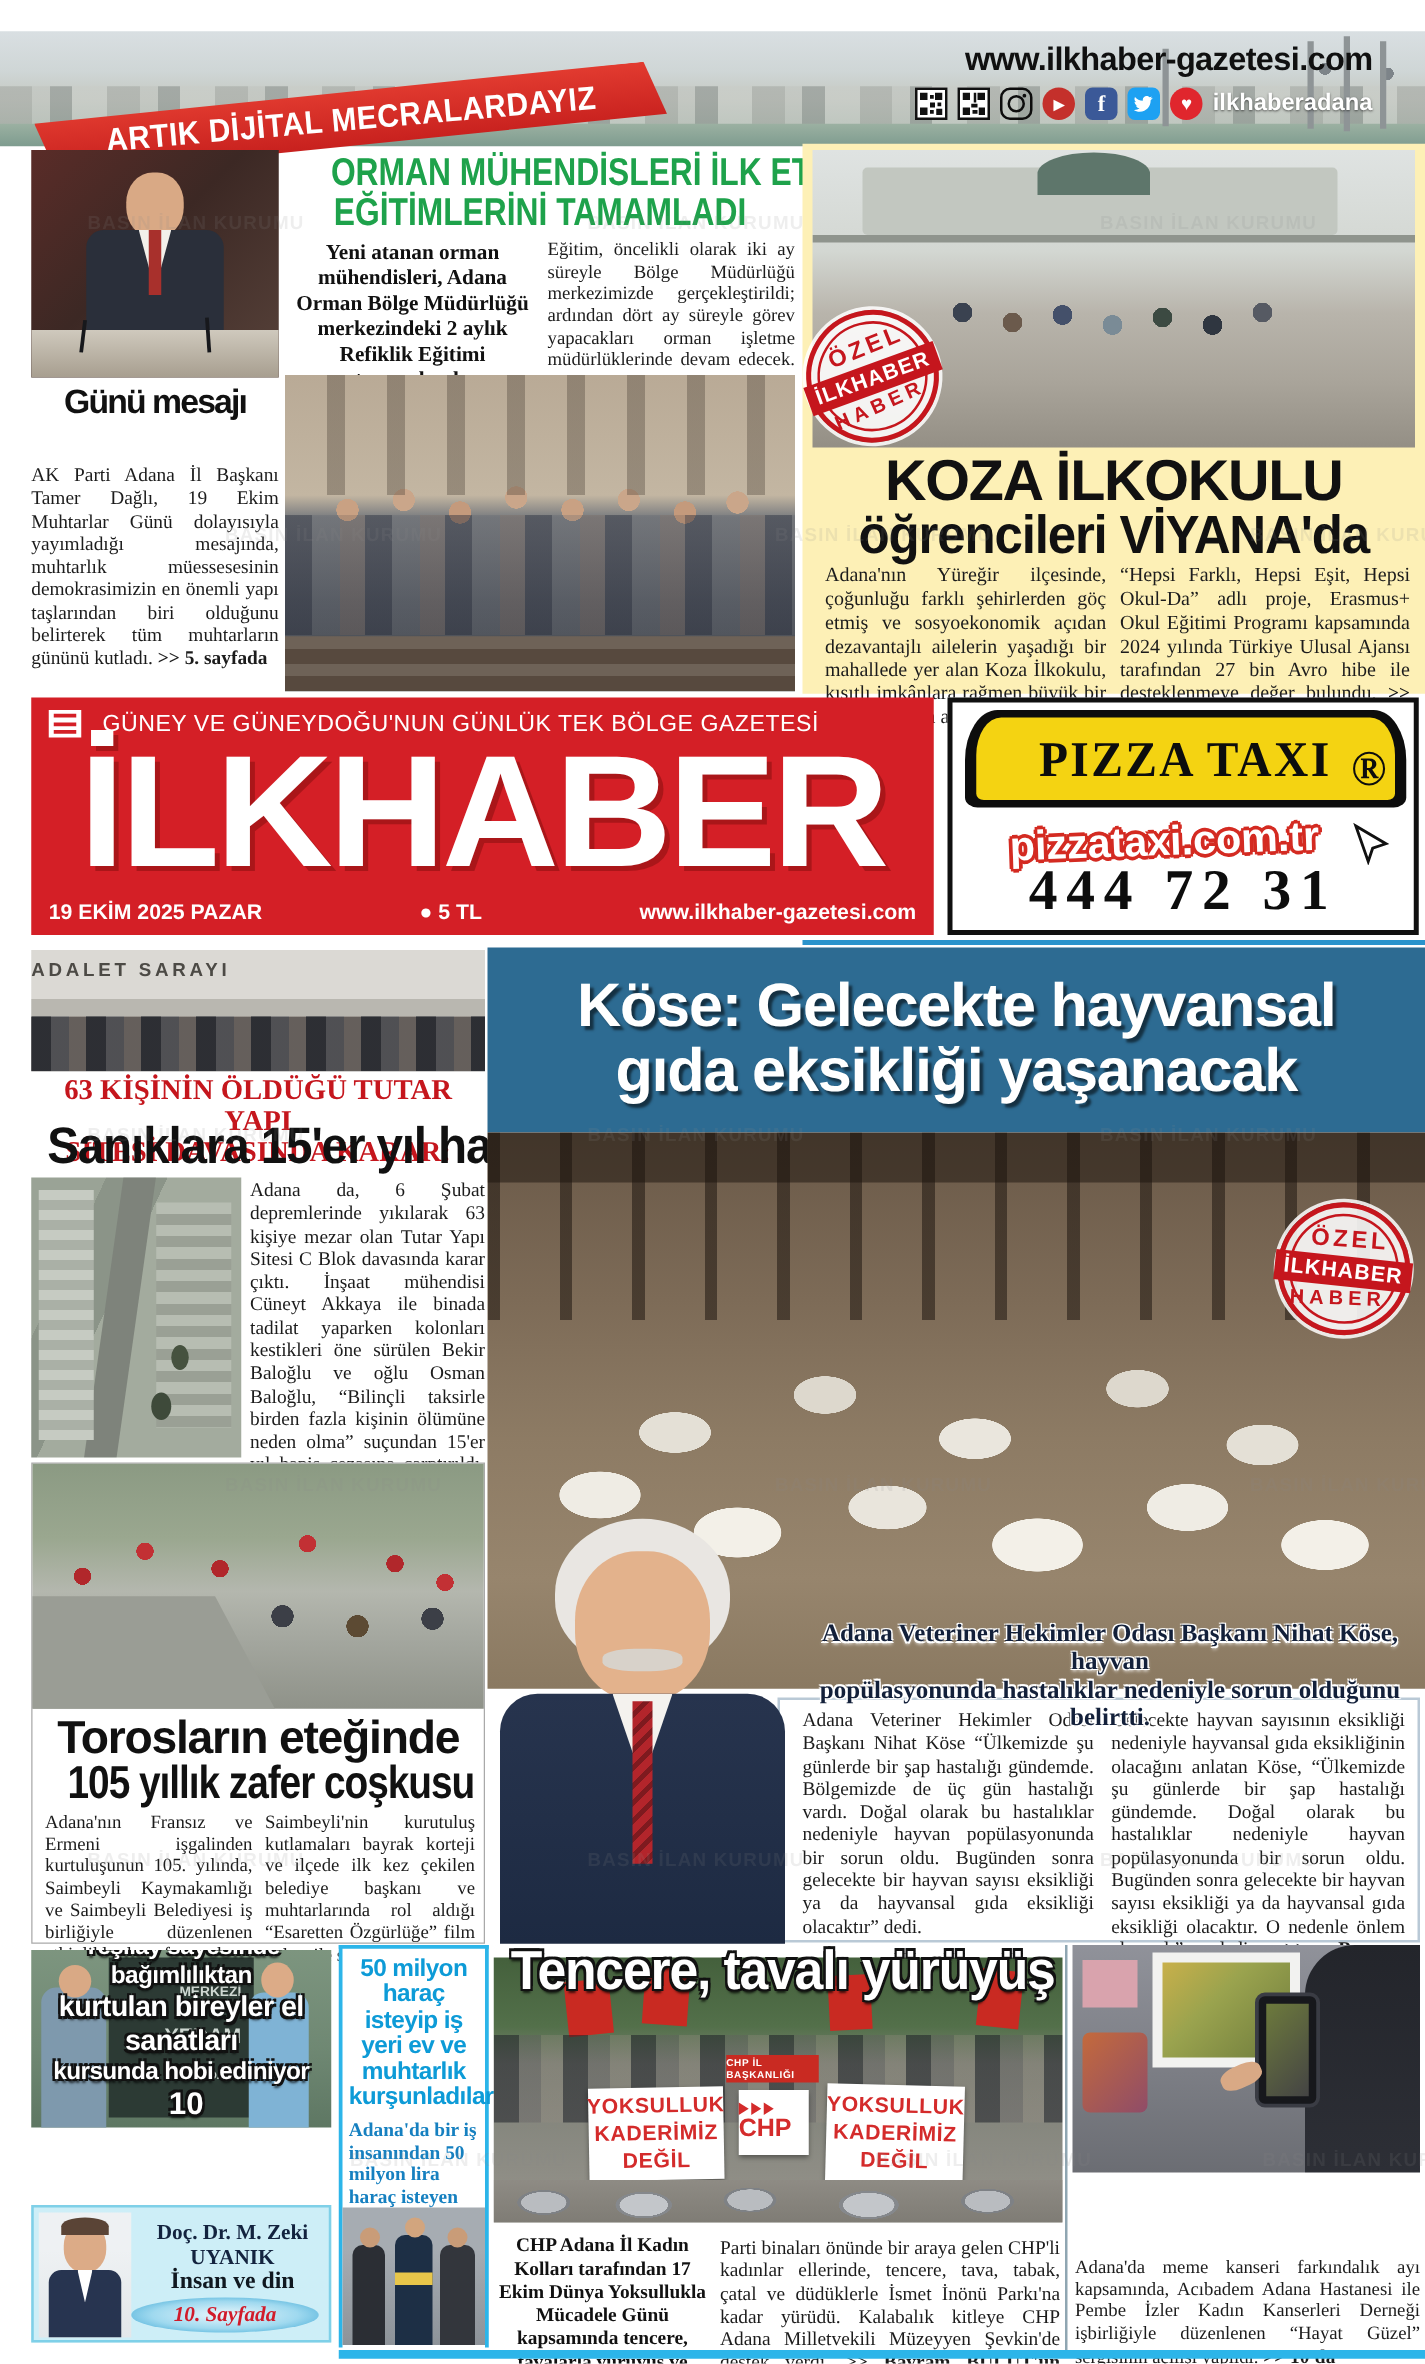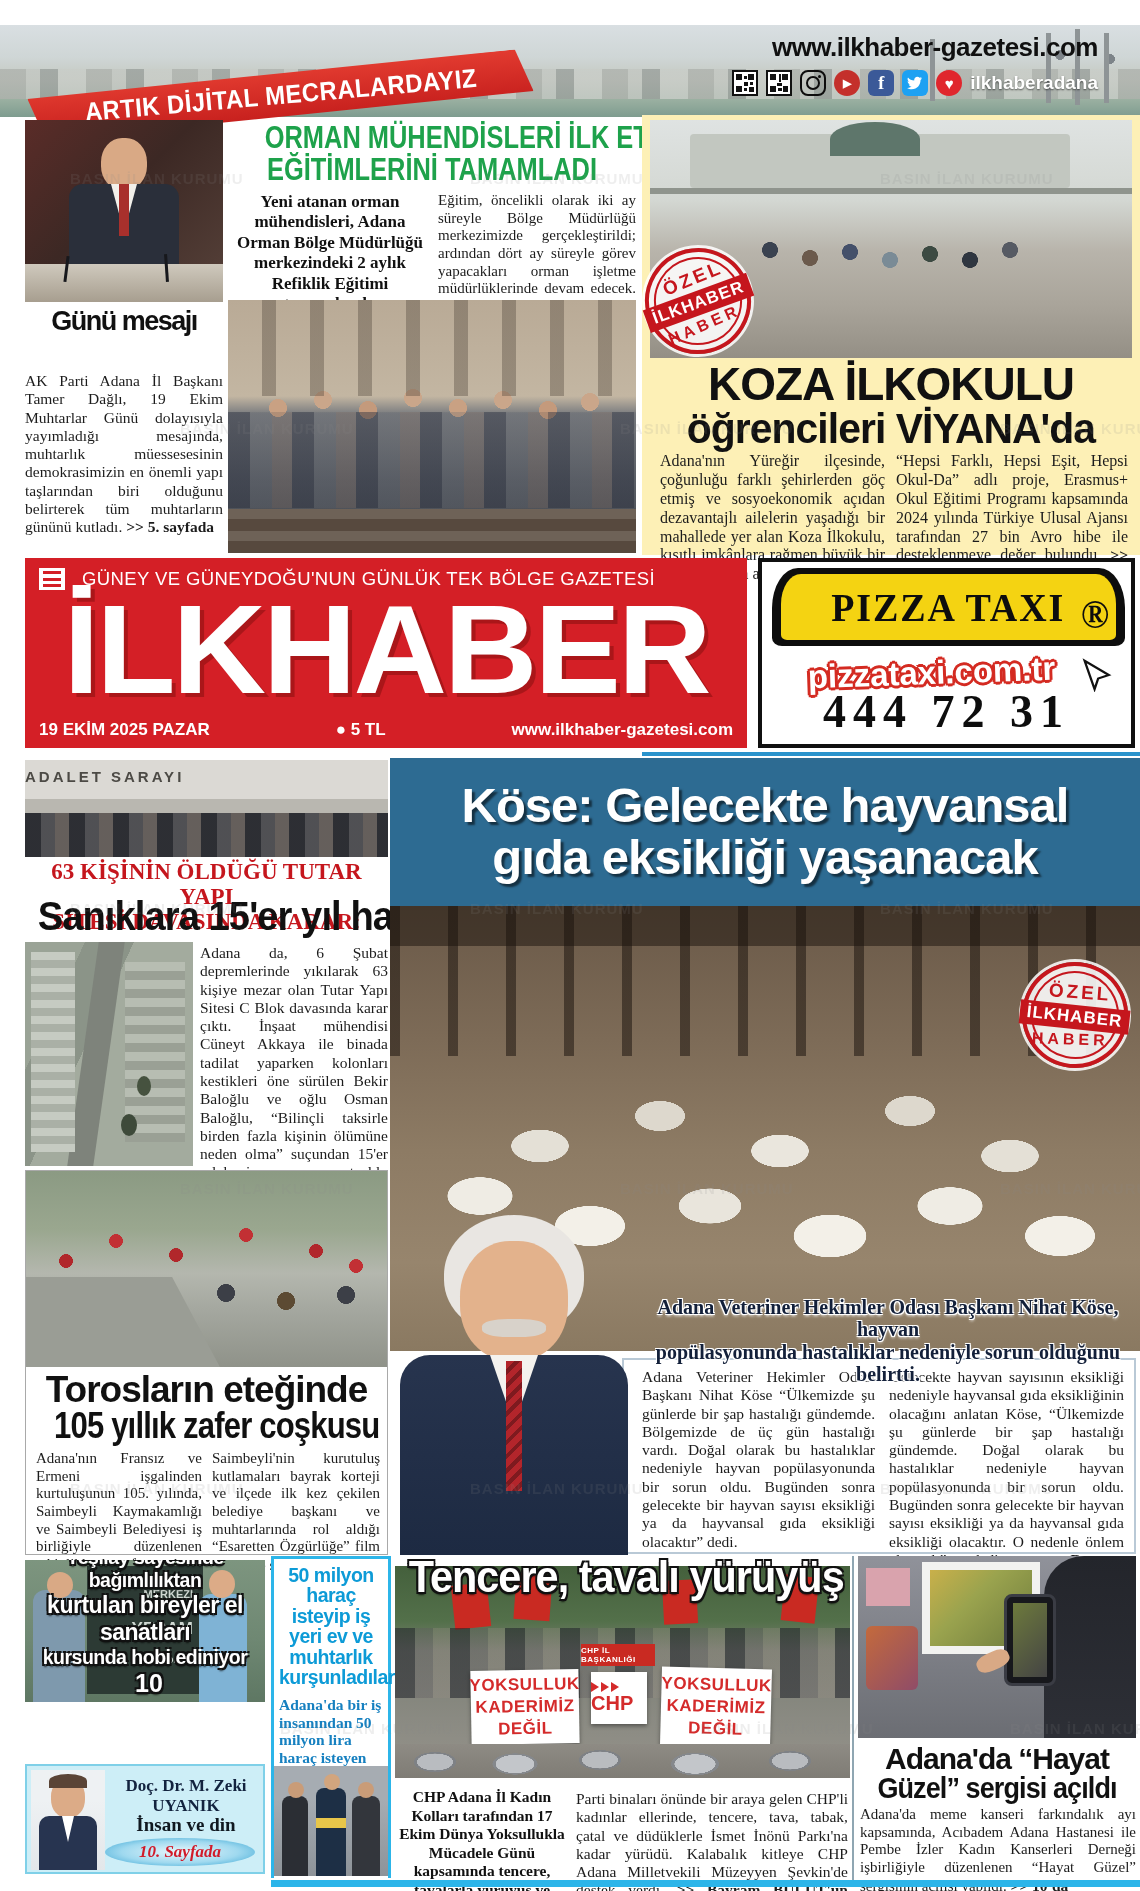--- a/index.html
+++ b/index.html
@@ -448,10 +448,6 @@
     </div>
     <div style="position:absolute;right:126px;top:96px;width:34px;height:18px;border-radius:40%;background:#d9a985;transform:rotate(-24deg);"></div>
   </div>
-  <div class="abs black-cond" style="left:858px;top:1744px;width:278px;text-align:center;">
-    <div style="font-size:30px;">Adana'da “Hayat</div>
-    <div style="font-size:30px;transform:scaleX(.9);white-space:nowrap;">Güzel” sergisi açıldı</div>
-  </div>
   <p class="abs body-txt just" style="left:860px;top:1806px;width:276px;font-size:15px;"><span>Adana'da meme kanseri farkındalık ayı kapsamında, Acıbadem Adana Hastanesi ile Pembe İzler Kadın Kanserleri Derneği işbirliğiyle düzenlenen “Hayat Güzel” sergisinin açılışı yapıldı. </span><b class="ref">&gt;&gt; 10'da</b></p>
 
   <div class="cyan-rule" style="left:271px;top:1880px;width:869px;height:7px;"></div>

